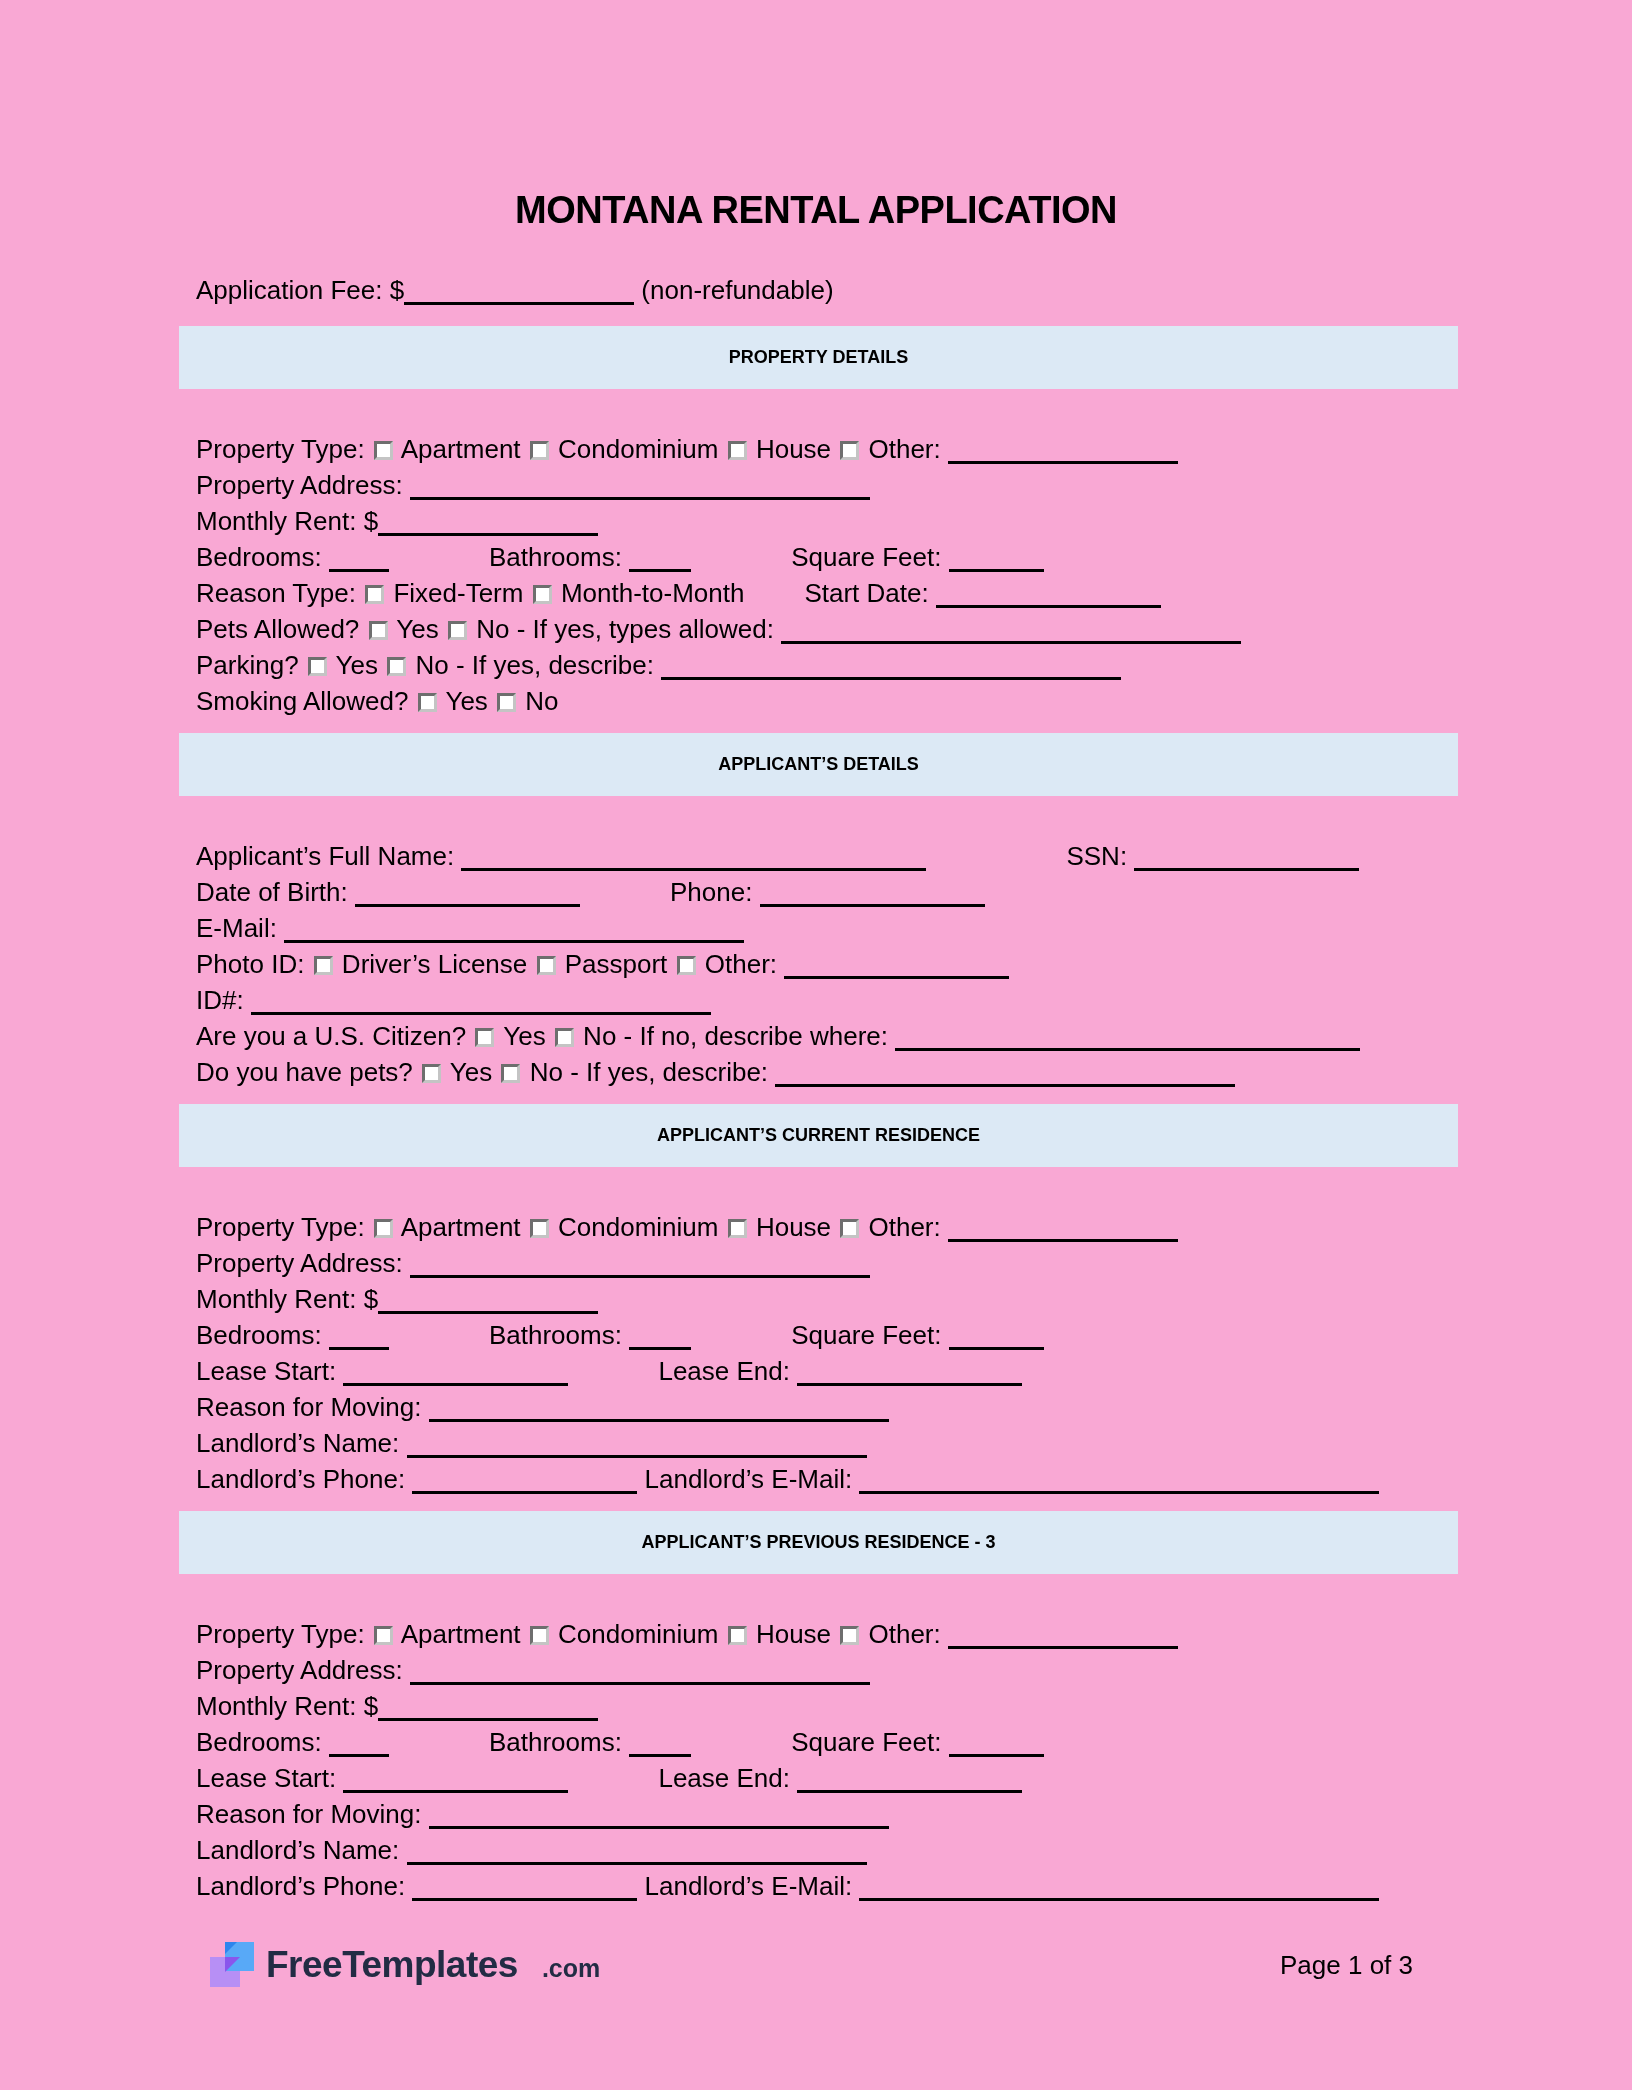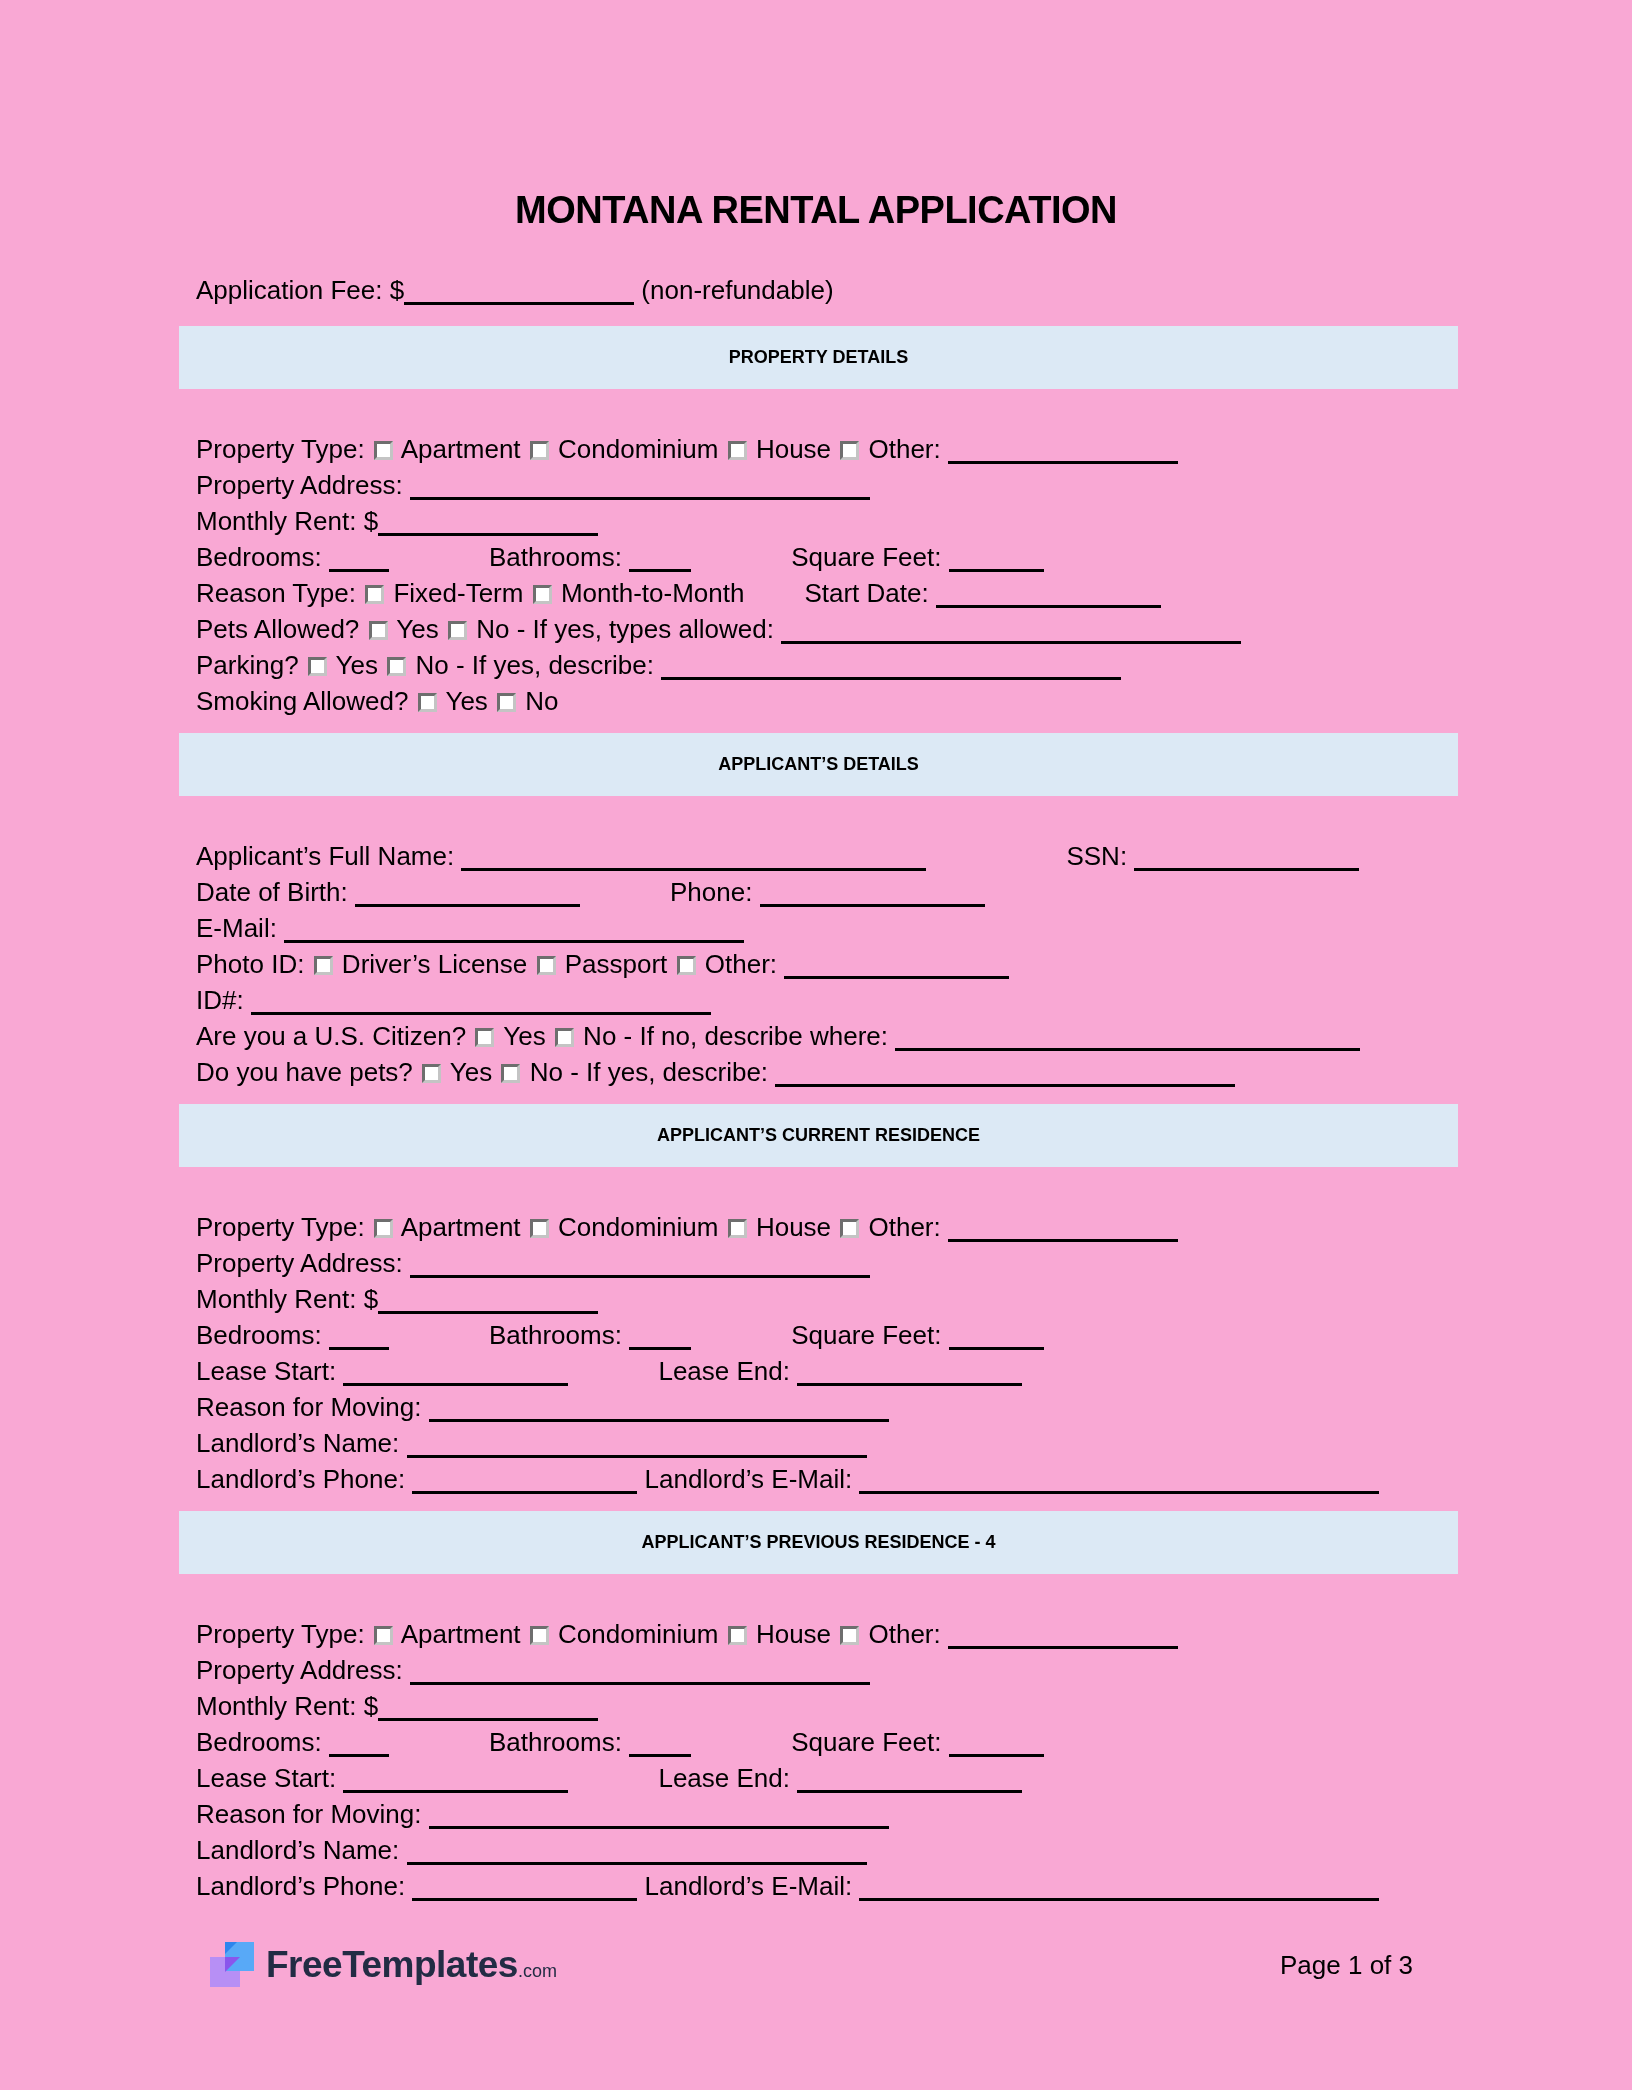--- a/index.html
+++ b/index.html
@@ -150,7 +150,7 @@
         </div>
       </section>
       <section>
-        <div class="band">APPLICANT’S PREVIOUS RESIDENCE - 4</div>
+        <div class="band">APPLICANT’S PREVIOUS RESIDENCE - 3</div>
         <div class="section-body">
           <div class="row"><span class="seg-text">Property Type: </span><span class="checkbox"></span><span class="seg-text"> Apartment </span><span class="checkbox"></span><span class="seg-text"> Condominium </span><span class="checkbox"></span><span class="seg-text"> House </span><span class="checkbox"></span><span class="seg-text"> Other: </span><span class="blank" style="width: 230px;"></span></div>
           <div class="row"><span class="seg-text">Property Address: </span><span class="blank" style="width: 460px;"></span></div>

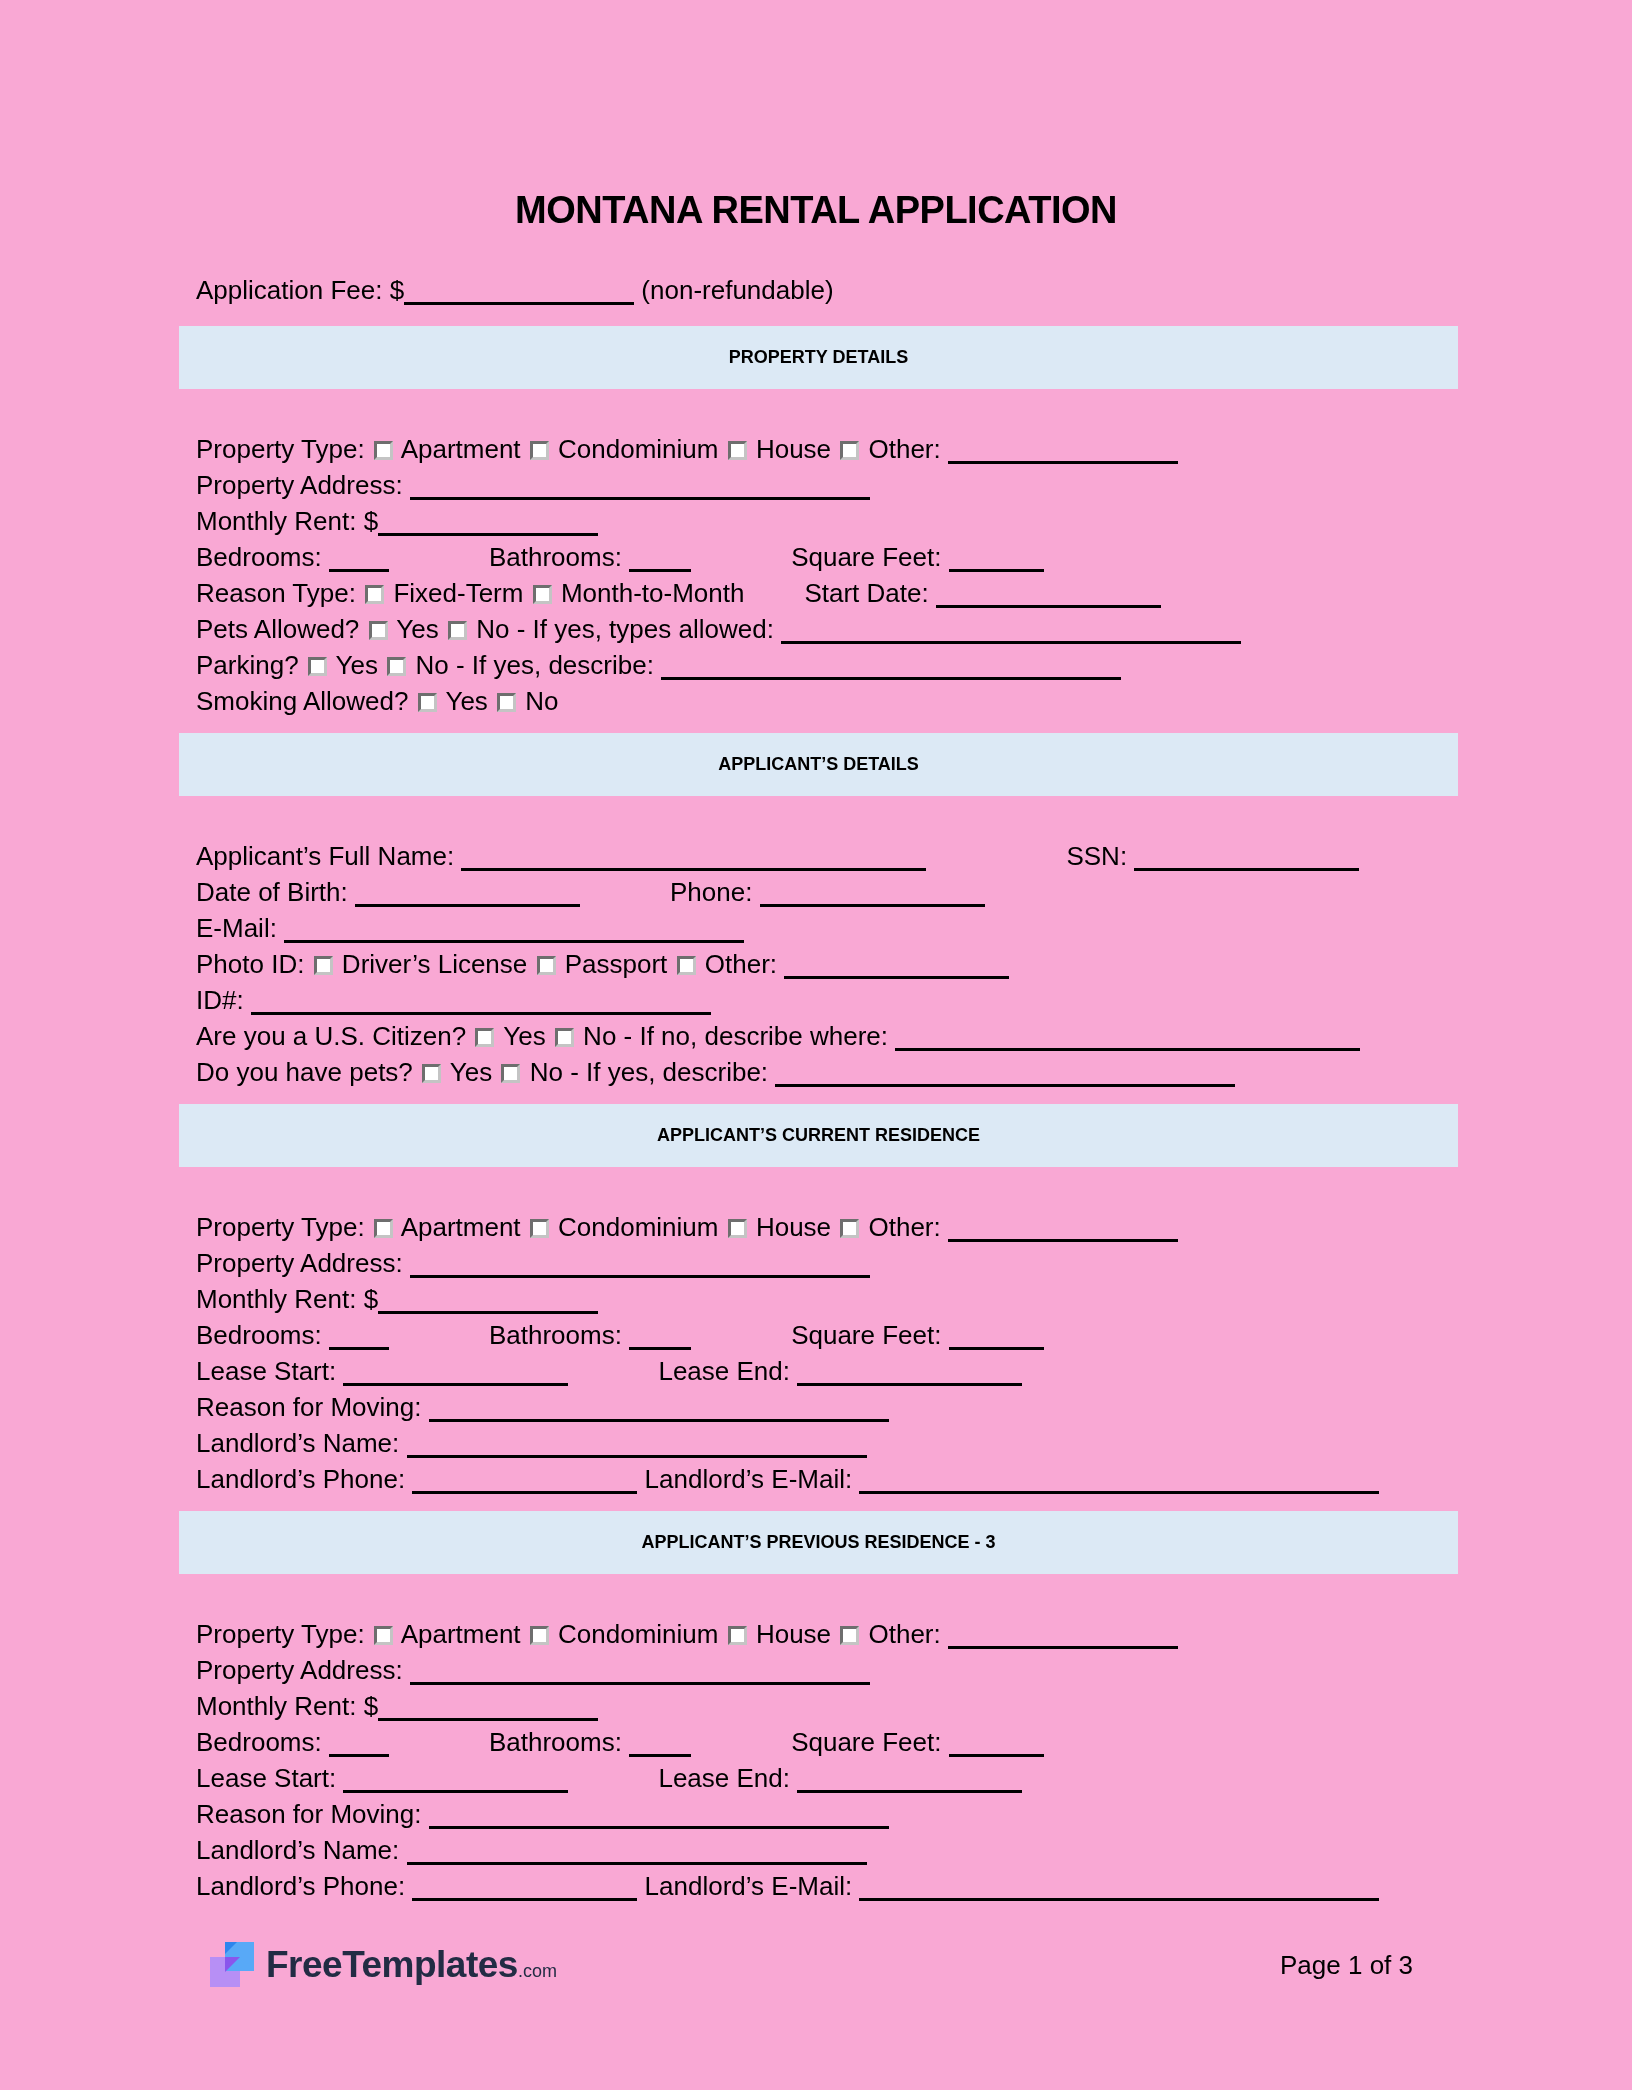--- a/index.html
+++ b/index.html
@@ -96,9 +96,10 @@
     color: var(--logo-navy, #222c44);
   }
   .brand-suffix {
-    font-weight: 400;
-    font-size: 18px;
+    font-weight: 700;
+    font-size: 25px;
     color: var(--logo-navy, #222c44);
+    margin-left: 24px;
   }
   .page-indicator { font-size: 26px; }
 </style>

